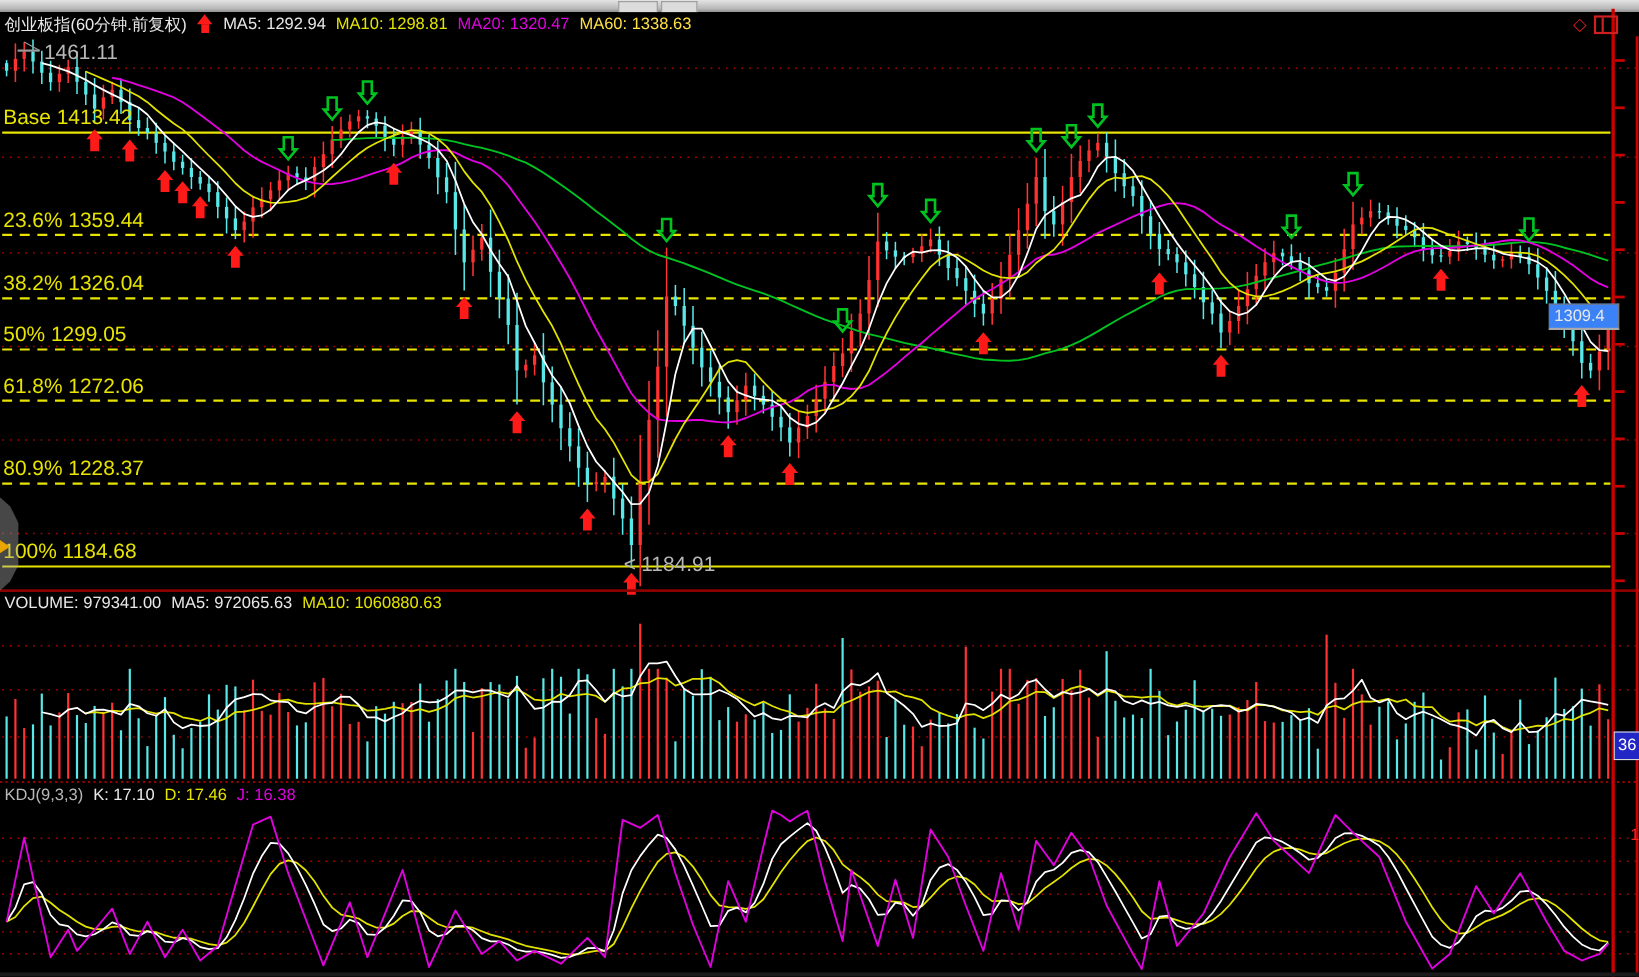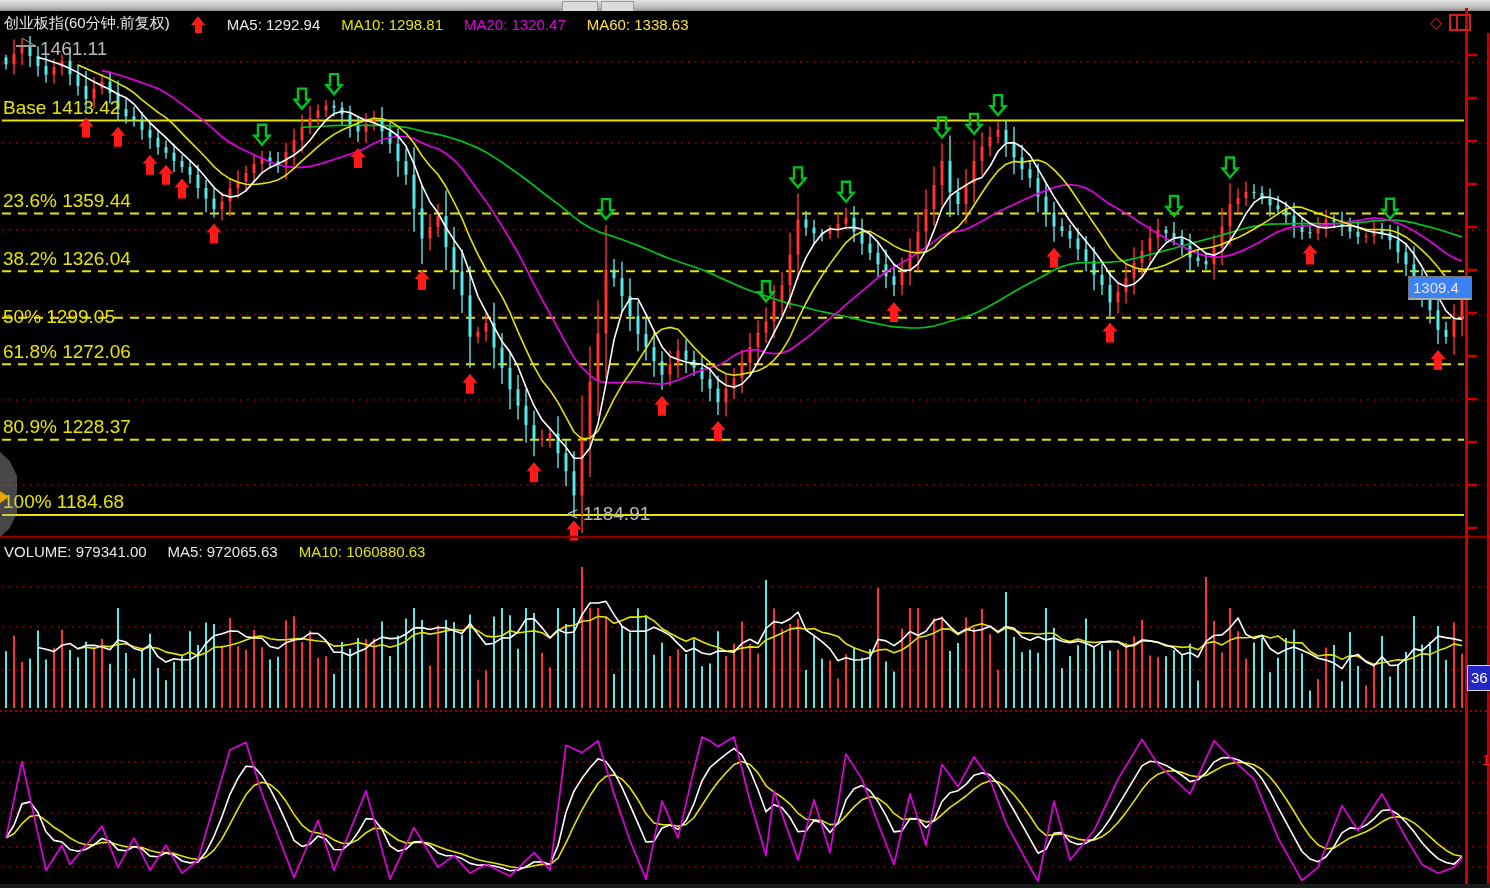--- a/index.html
+++ b/index.html
@@ -12,7 +12,7 @@
   .tb-btn.b1{left:562px;width:34px;}
   .tb-btn.b2{left:601px;width:31px;}
   
-  .hdr{position:absolute;left:4px;top:13px;height:20px;display:flex;align-items:flex-end;gap:21px;
+  .hdr{position:absolute;left:4px;top:13px;height:20px;display:flex;align-items:flex-start;gap:9px;
        font-size:15px;white-space:nowrap;}
   .t-white{color:#e8e8e8}.t-yellow{color:#e3e300}.t-magenta{color:#e000e0}.t-green{color:#fde047}
   .t-gray{color:#b8b8b8}

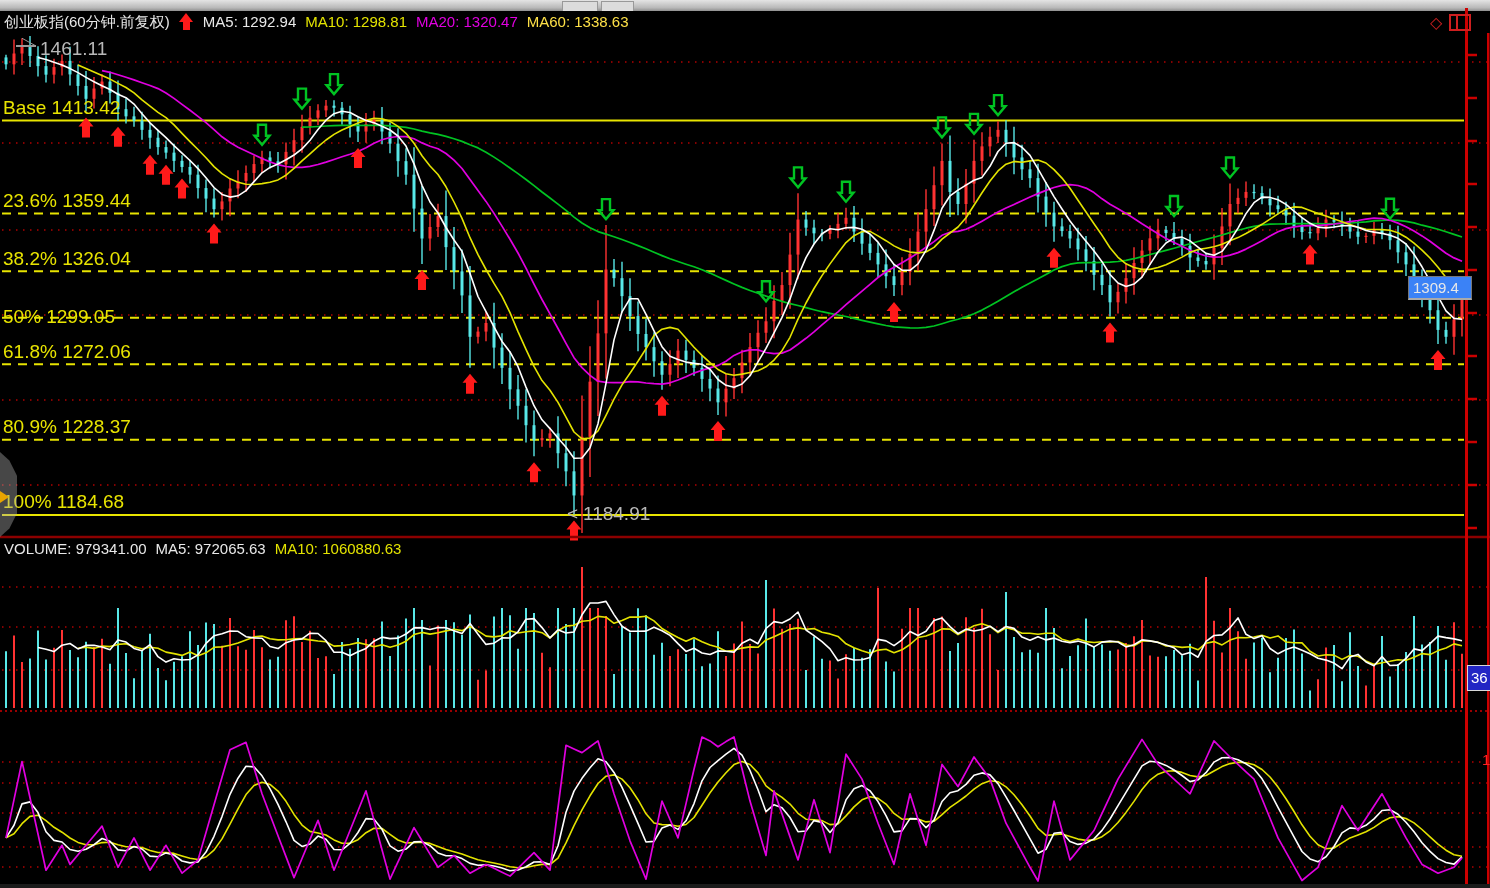--- a/index.html
+++ b/index.html
@@ -730,7 +730,7 @@
   <span class="lbl fib" style="left:3px;top:97px;text-align:center;">Base 1413.42</span>
   <span class="lbl fib" style="left:3px;top:190px;">23.6% 1359.44</span>
   <span class="lbl fib" style="left:3px;top:248px;">38.2% 1326.04</span>
-  <span class="lbl fib" style="left:3px;top:294px;margin-top:12px;">50% 1299.05</span>
+  <span class="lbl fib" style="left:3px;top:294px;">50% 1299.05</span>
   <span class="lbl fib" style="left:3px;top:341px;">61.8% 1272.06</span>
   <span class="lbl fib" style="left:3px;top:416px;">80.9% 1228.37</span>
   <span class="lbl fib" style="left:3px;top:491px;">100% 1184.68</span>

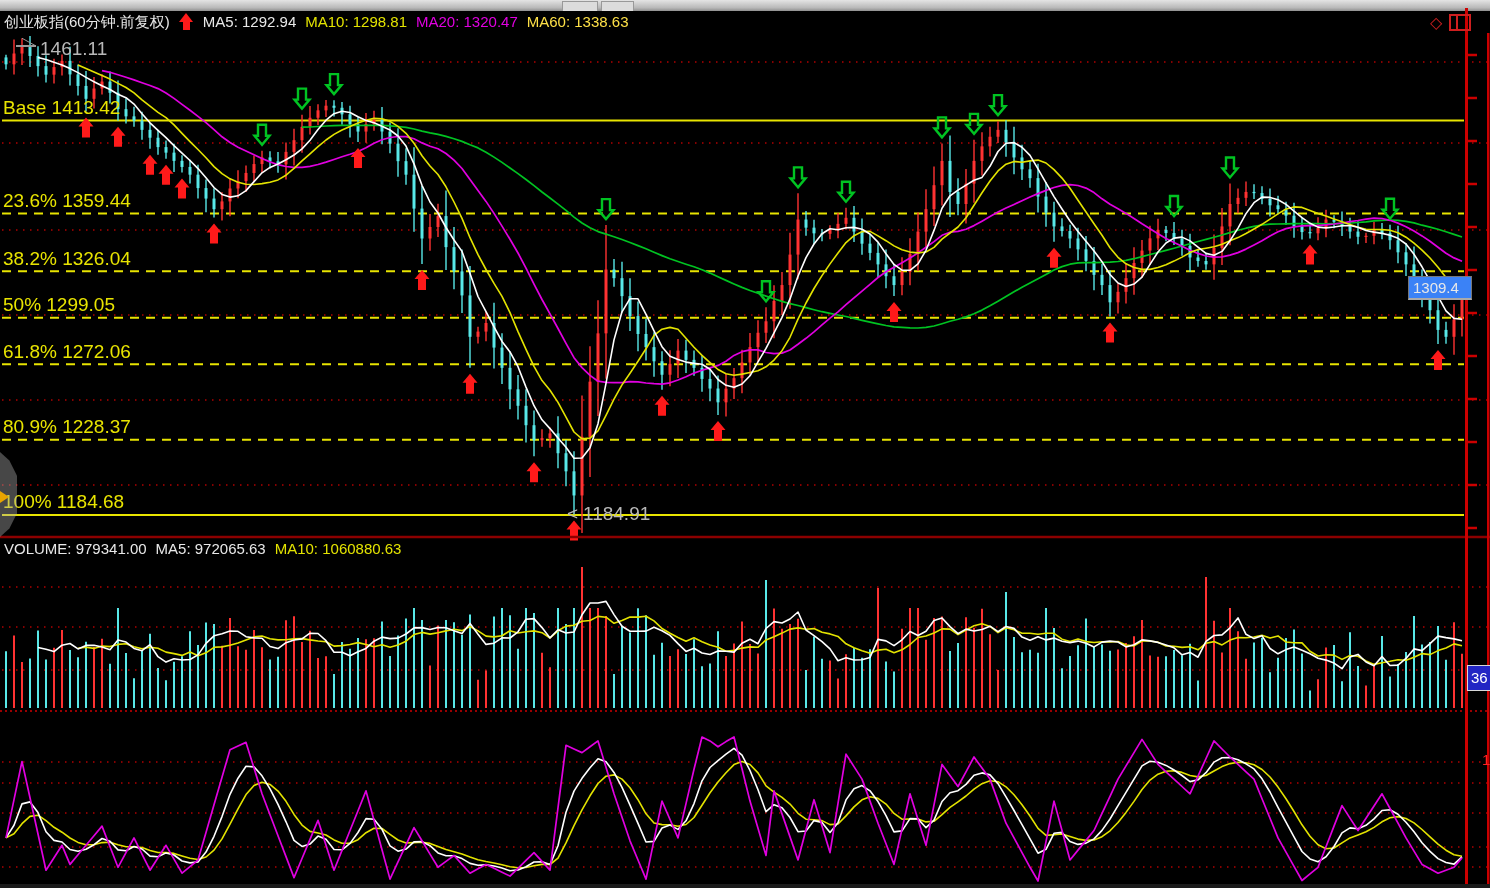--- a/index.html
+++ b/index.html
@@ -751,6 +751,12 @@
   <div class="volscale">36</div>
   <div class="xmult">X1</div>
 
+  <div class="hdr" style="top:714px;">
+    <span class="t-gray">KDJ(9,3,3)</span>
+    <span class="t-white">K: 17.10</span>
+    <span class="t-yellow">D: 17.46</span>
+    <span class="t-magenta">J: 16.38</span>
+  </div>
   <span class="kdj-scale">1</span>
 
   <div class="bottomstrip"></div>

